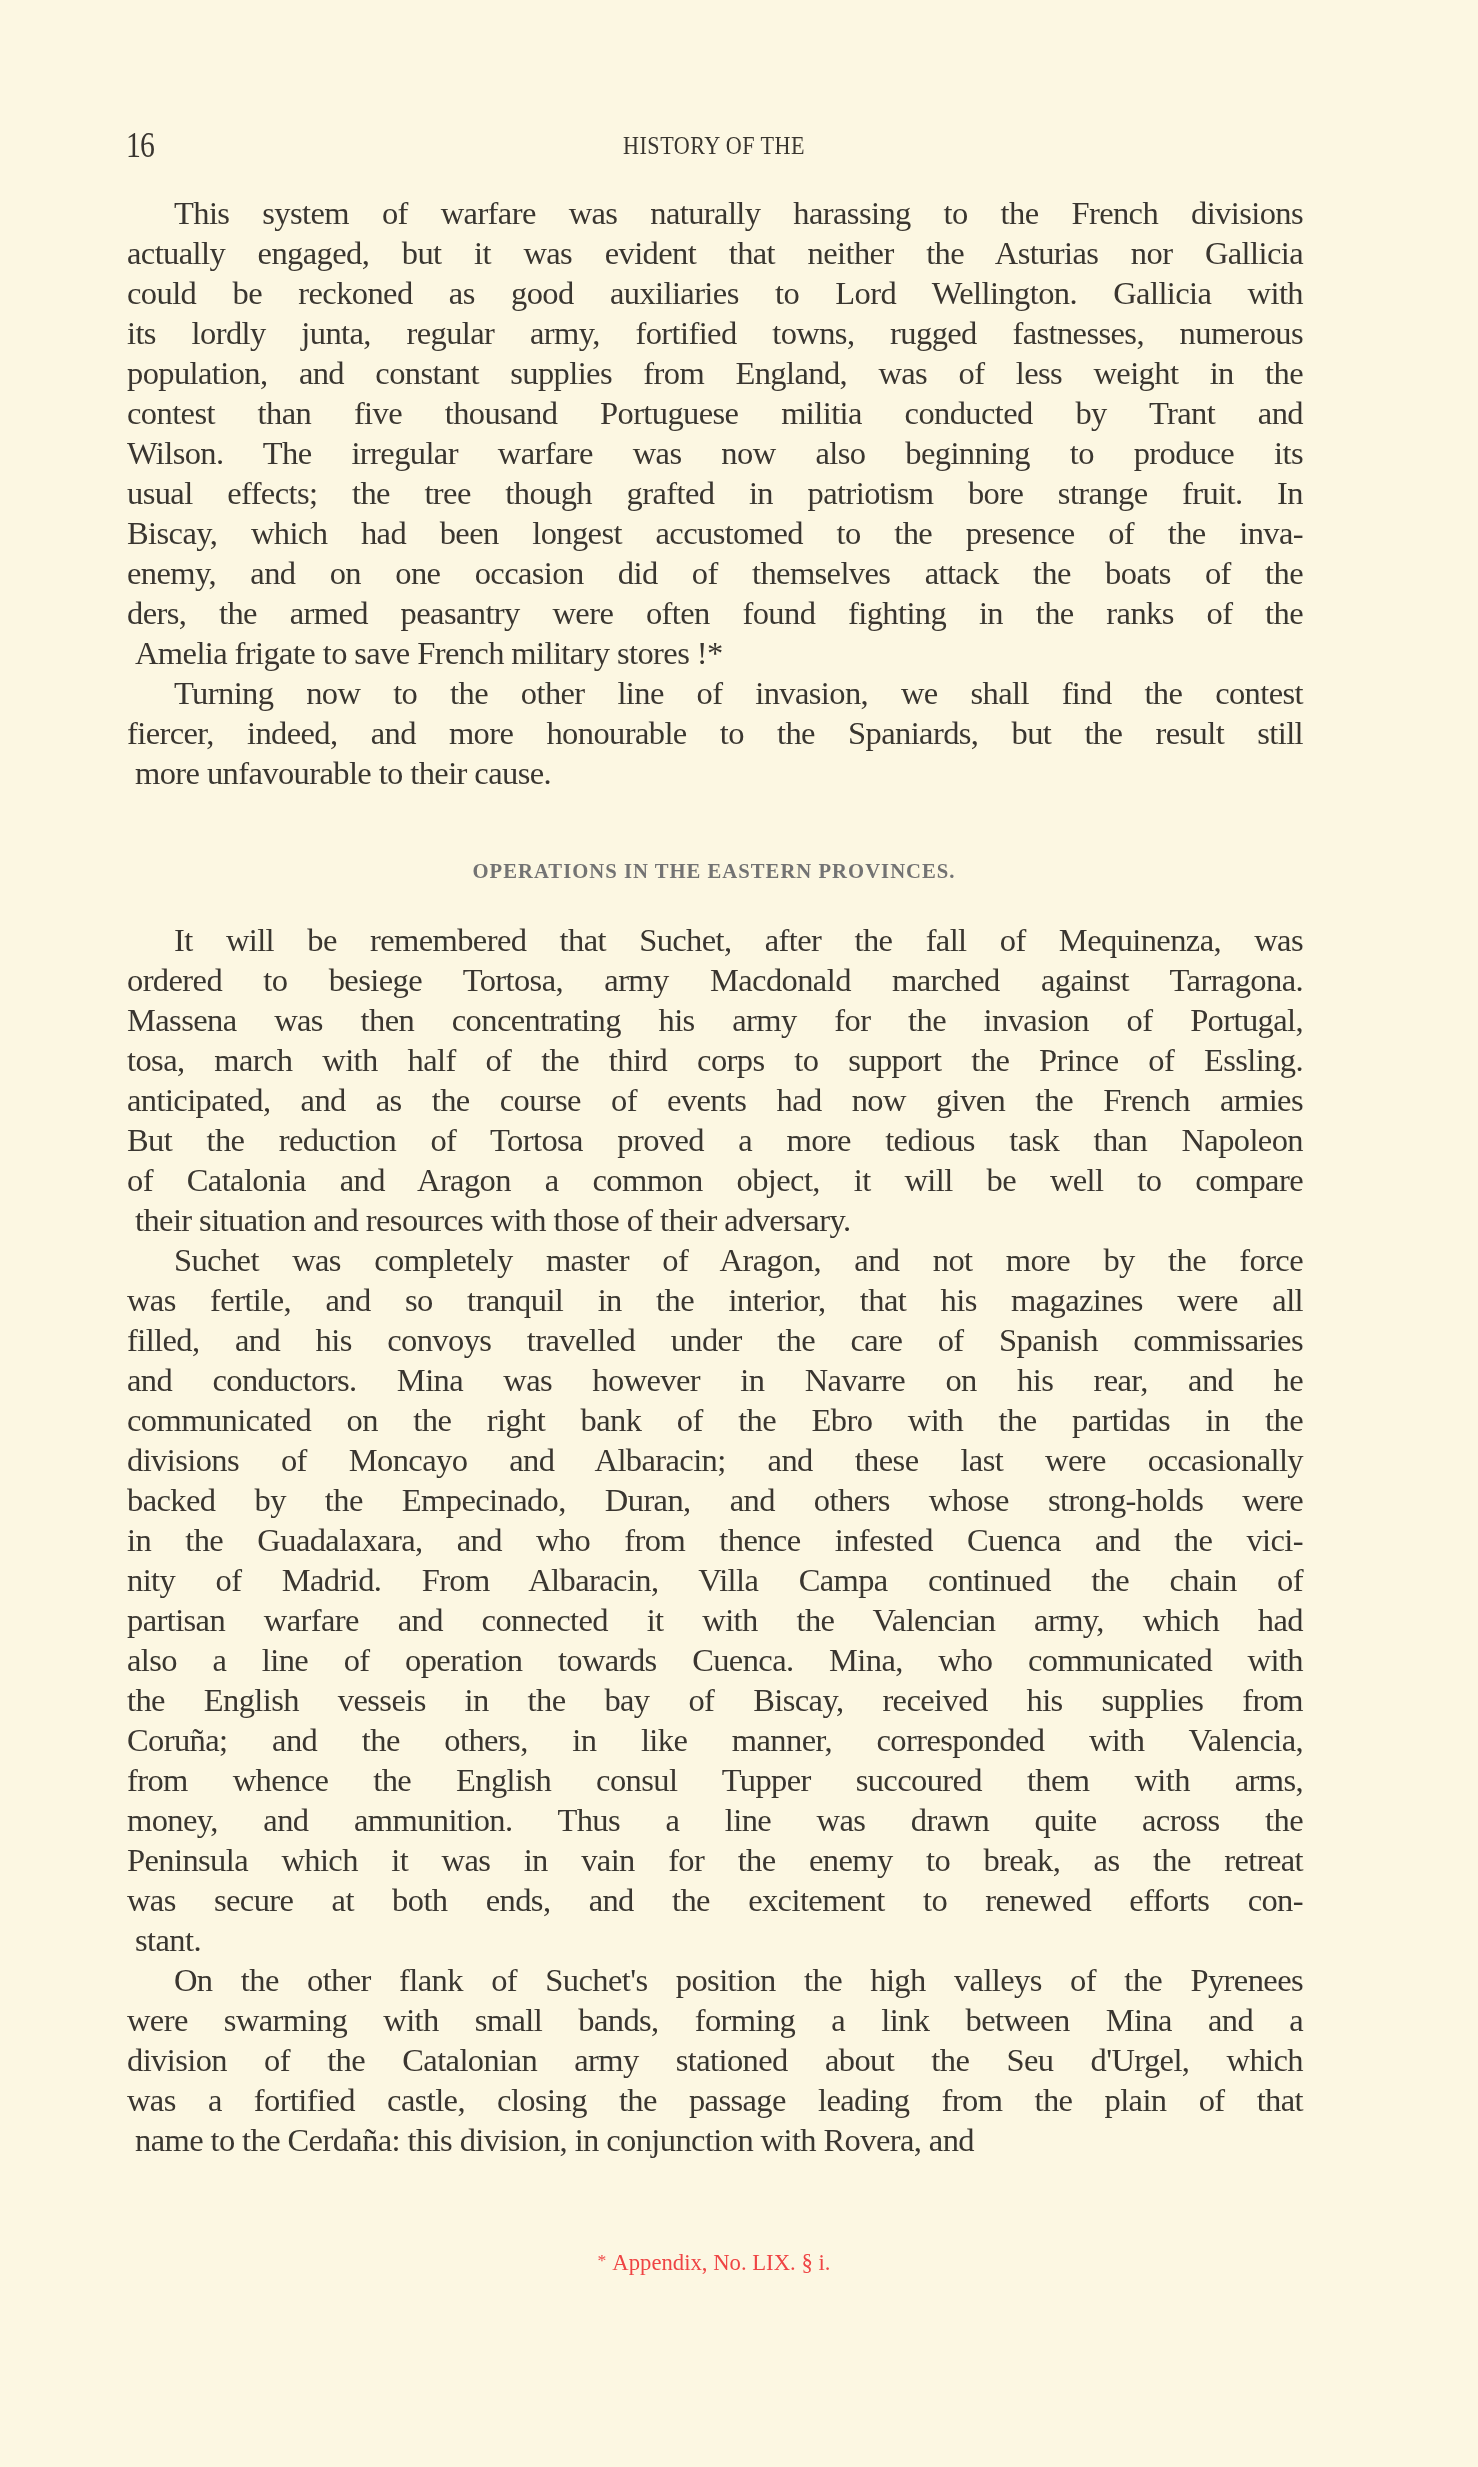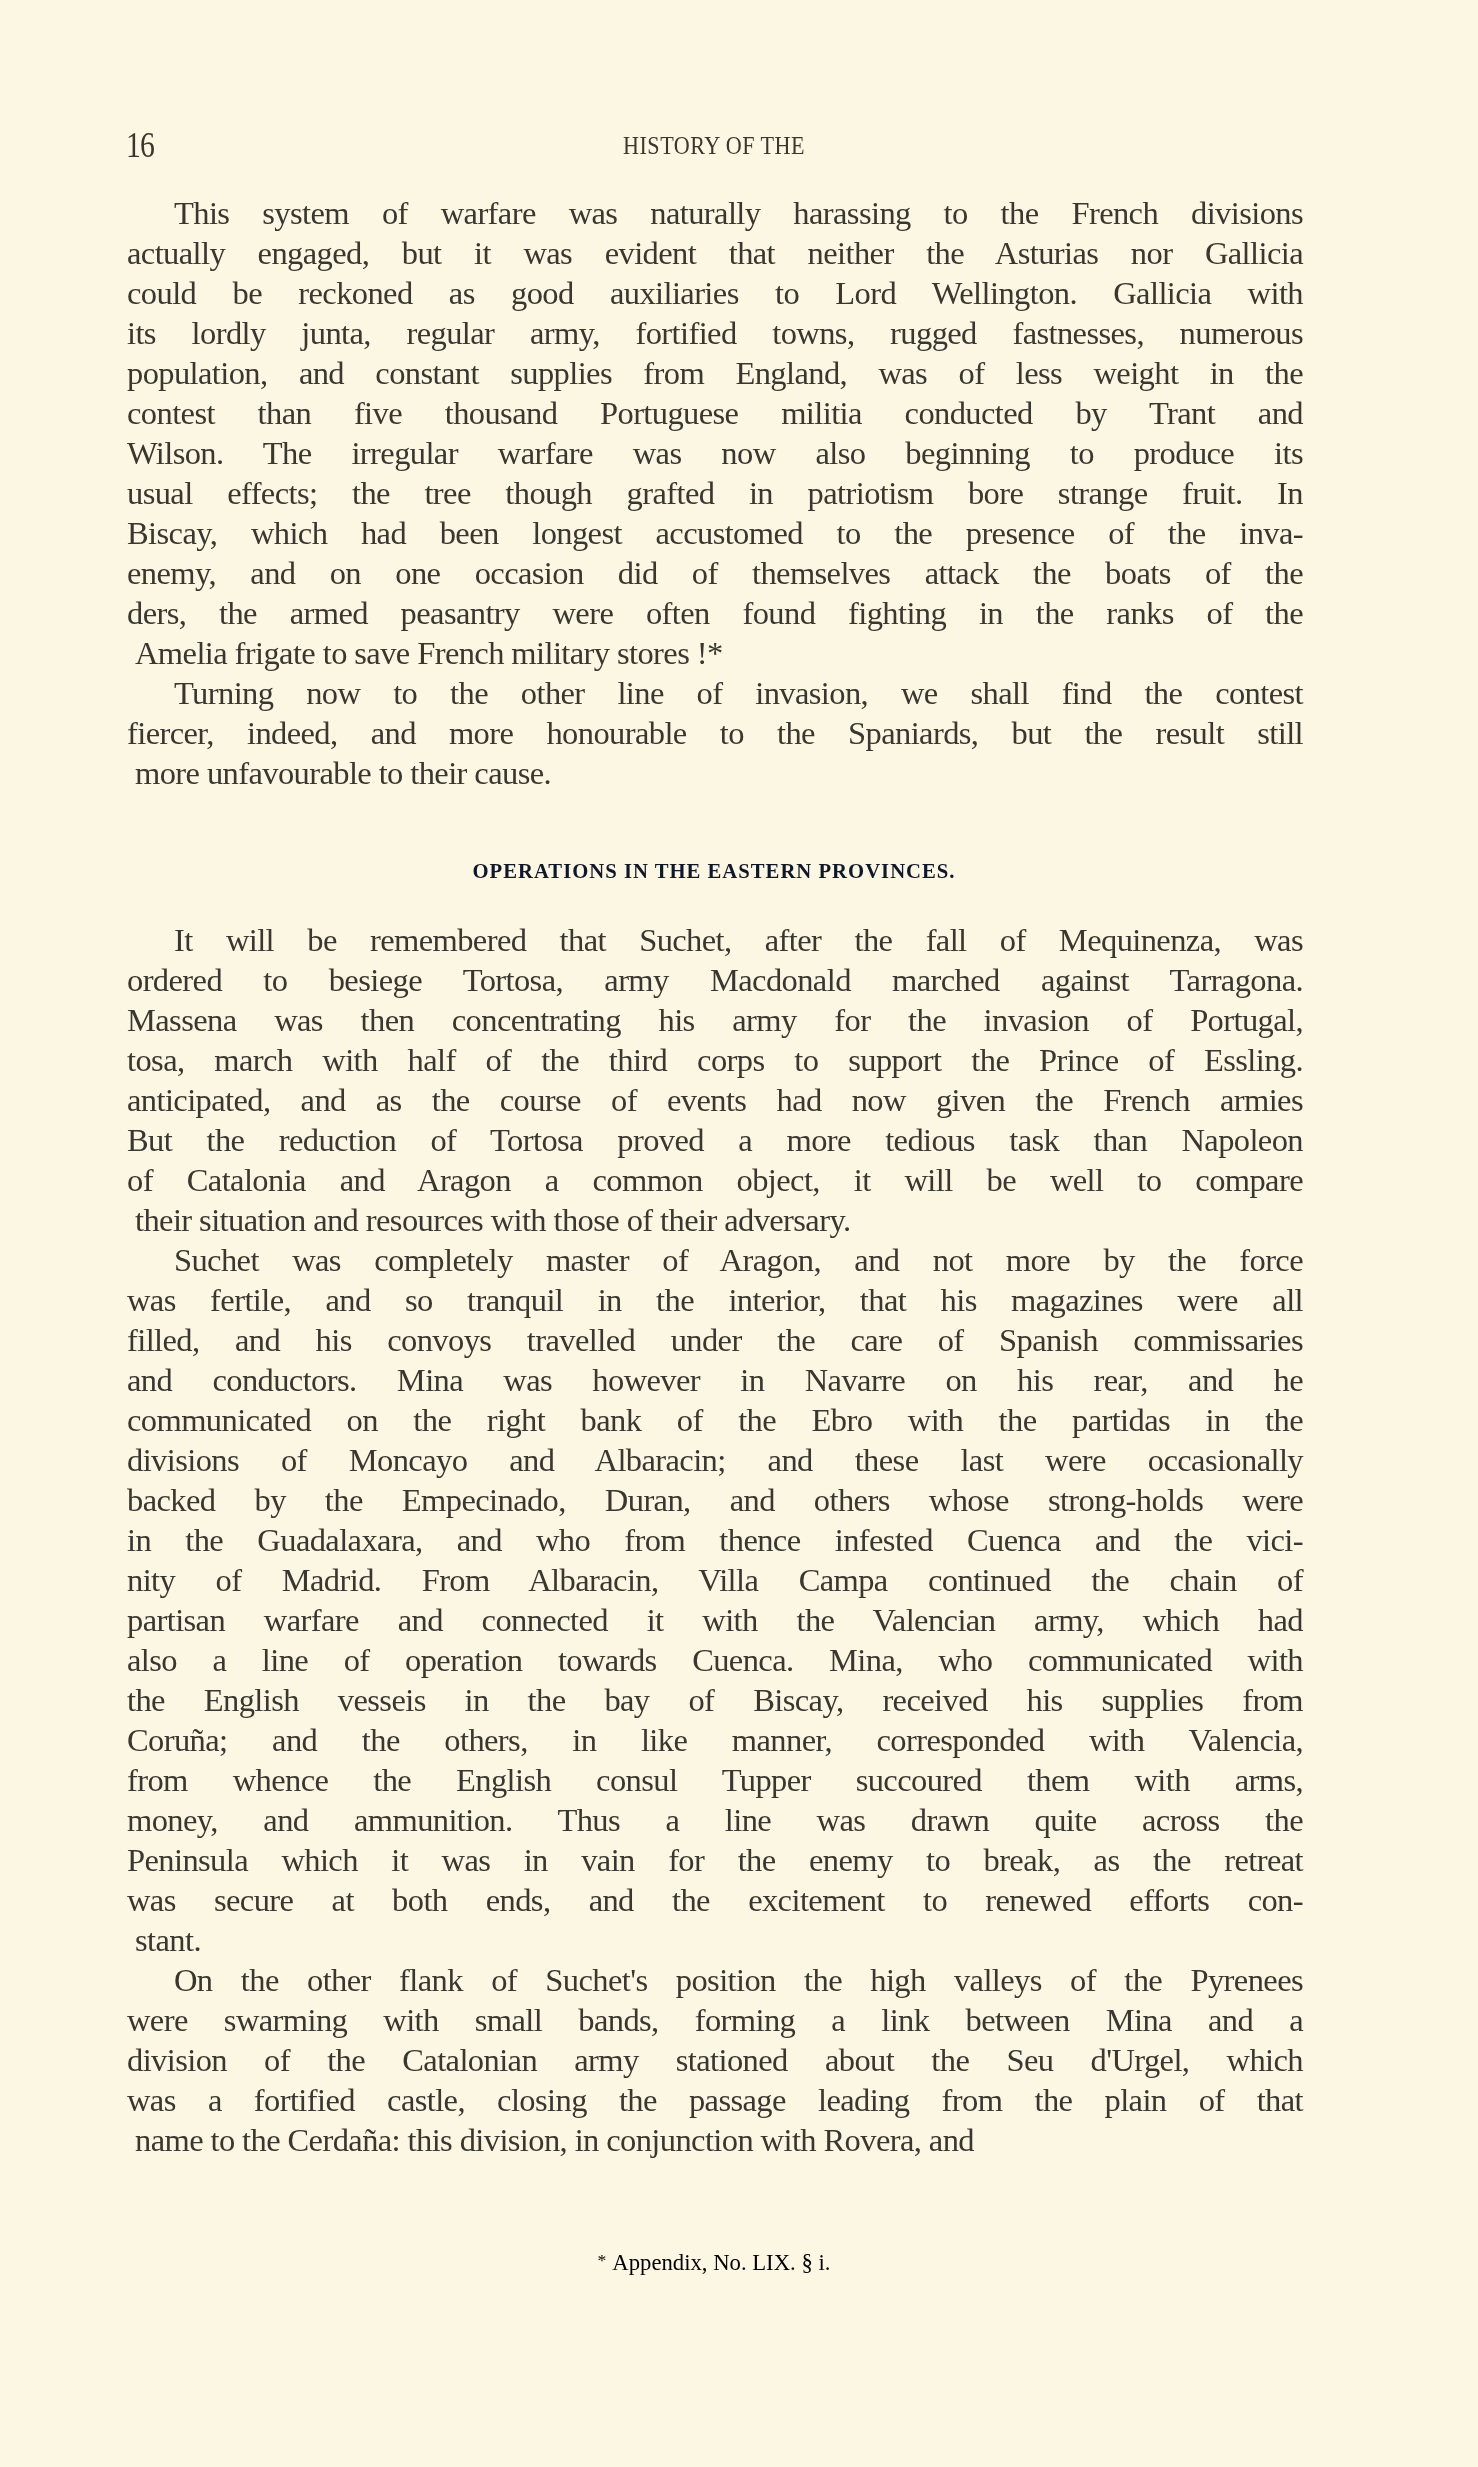--- a/index.html
+++ b/index.html
@@ -72,7 +72,7 @@
       font-size: 20.7px;
       letter-spacing: 1px;
       font-weight: bold;
-      color: #0f172a;
+      color: #737373;
     }
     .footnote {
       position: absolute;

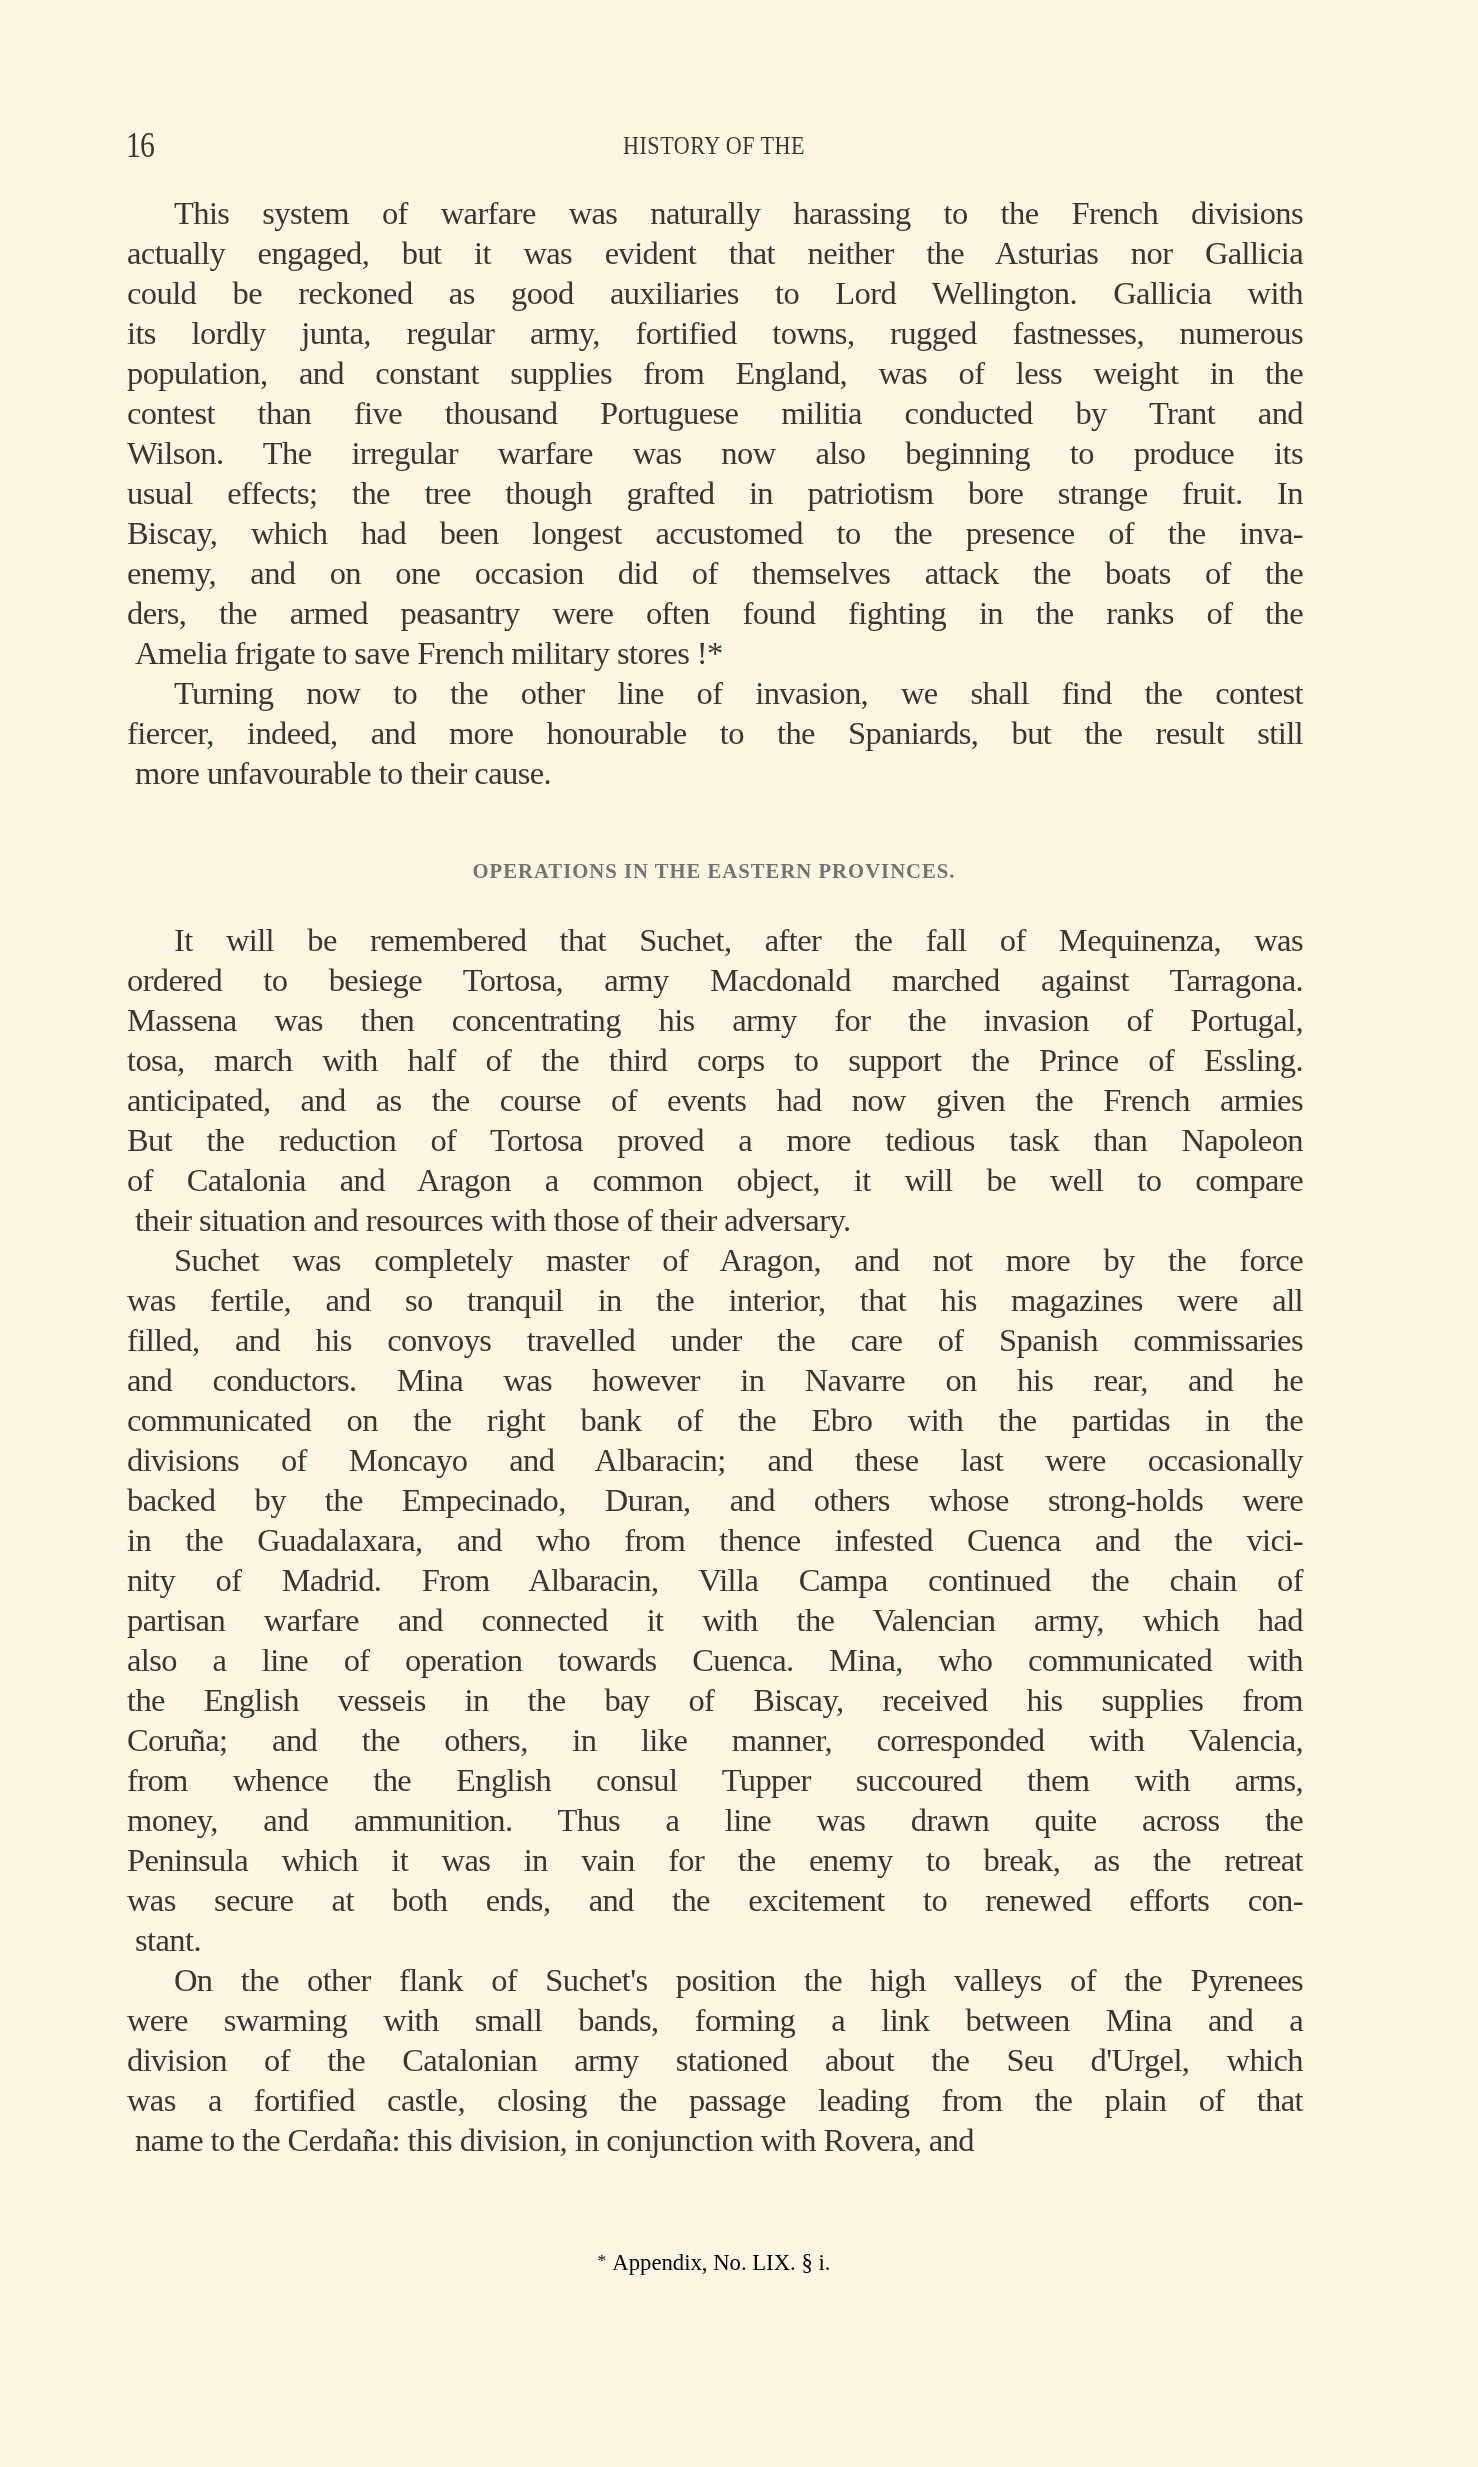--- a/index.html
+++ b/index.html
@@ -80,7 +80,7 @@
       width: 1176px;
       text-align: center;
       font-size: 22.7px;
-      color: #000000;
+      color: #ef4444;
     }
     .footnote .mark { font-size: 17.7px; vertical-align: 3.9px; margin-right: 5.9px; }
   </style>

